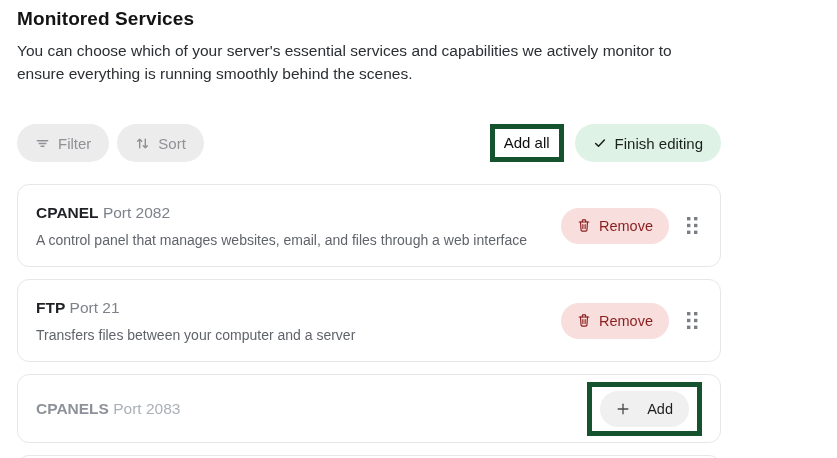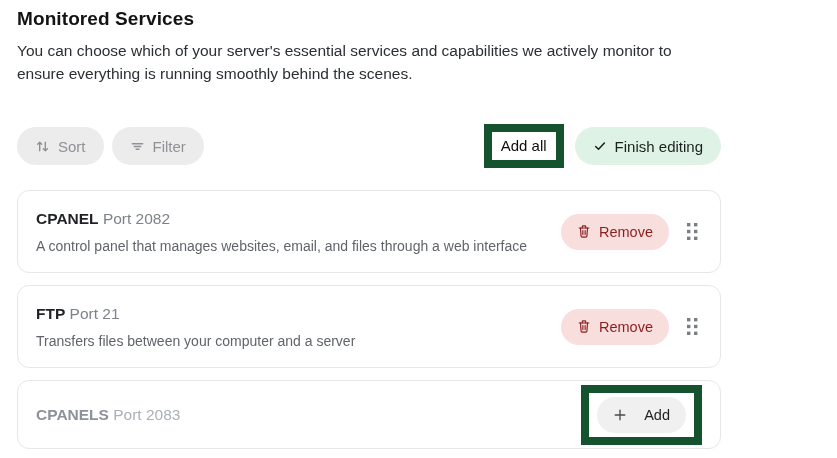--- a/index.html
+++ b/index.html
@@ -64,15 +64,6 @@
     <div class="toolbar-left">
       <button class="pill pill-muted">
         <span class="icon">
-          <svg width="15" height="15" viewBox="0 0 16 16" fill="none" stroke="#8f9196" stroke-width="1.5" stroke-linecap="round" stroke-linejoin="round">
-            <path d="M5 12.5 V3.5 M5 3.5 L2.8 5.7 M5 3.5 L7.2 5.7"></path>
-            <path d="M11 3.5 V12.5 M11 12.5 L8.8 10.3 M11 12.5 L13.2 10.3"></path>
-          </svg>
-        </span>
-        <span>Sort</span>
-      </button>
-      <button class="pill pill-muted">
-        <span class="icon">
           <svg width="15" height="15" viewBox="0 0 16 16" fill="none" stroke="#8f9196" stroke-width="1.5" stroke-linecap="round">
             <path d="M2.5 5 H13.5"></path>
             <path d="M4.5 8 H11.5"></path>
@@ -80,6 +71,15 @@
           </svg>
         </span>
         <span>Filter</span>
+      </button>
+      <button class="pill pill-muted">
+        <span class="icon">
+          <svg width="15" height="15" viewBox="0 0 16 16" fill="none" stroke="#8f9196" stroke-width="1.5" stroke-linecap="round" stroke-linejoin="round">
+            <path d="M5 12.5 V3.5 M5 3.5 L2.8 5.7 M5 3.5 L7.2 5.7"></path>
+            <path d="M11 3.5 V12.5 M11 12.5 L8.8 10.3 M11 12.5 L13.2 10.3"></path>
+          </svg>
+        </span>
+        <span>Sort</span>
       </button>
     </div>
 

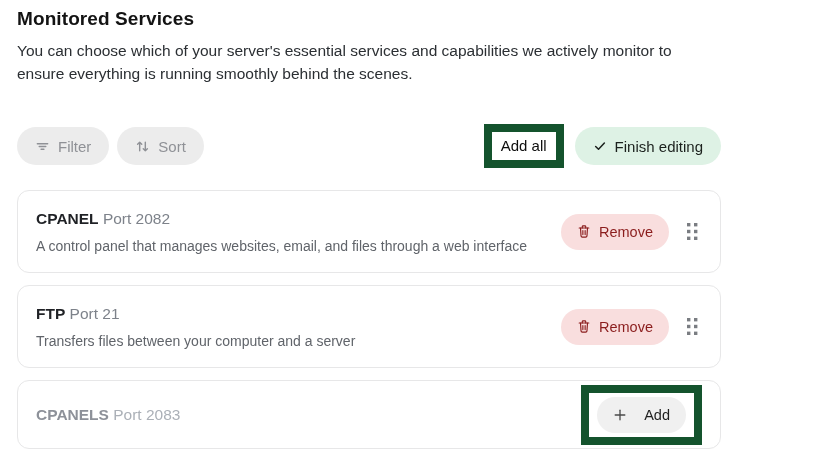--- a/index.html
+++ b/index.html
@@ -20,7 +20,7 @@
   .pill-muted { background: #ececec; color: #8f9196; }
   .pill-green { background: #def2e5; color: #1b211d; }
 
-  .annot-box { border: 8px solid #14532d; margin-left: 44px; }
+  .annot-box { border: 5px solid #14532d; margin-left: 44px; }
   .addall-wrap { padding: 5px 9px; background: #ffffff; }
   .addall-btn { background: transparent; border: none; font-family: "Liberation Sans", sans-serif;
                 font-size: 15px; font-weight: 500; color: #0d0d0d; cursor: pointer; white-space: nowrap; }

